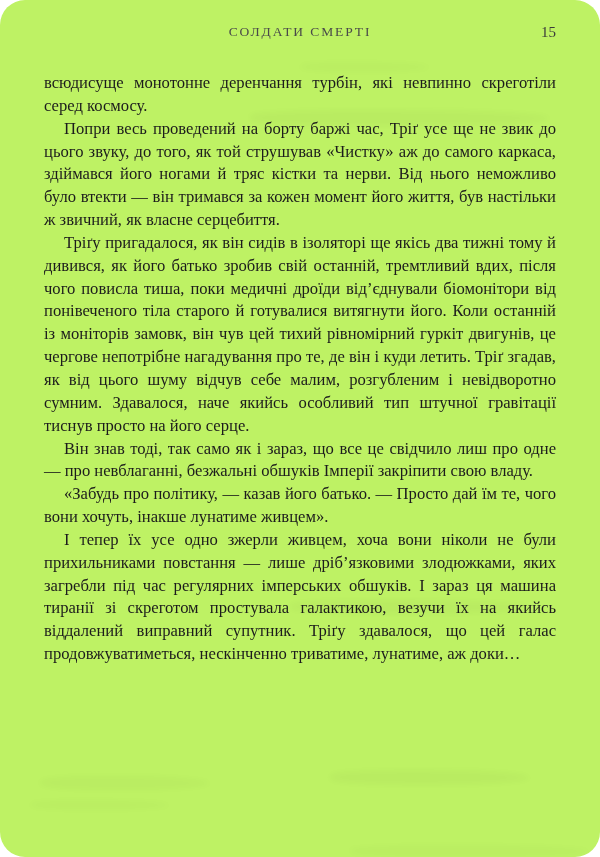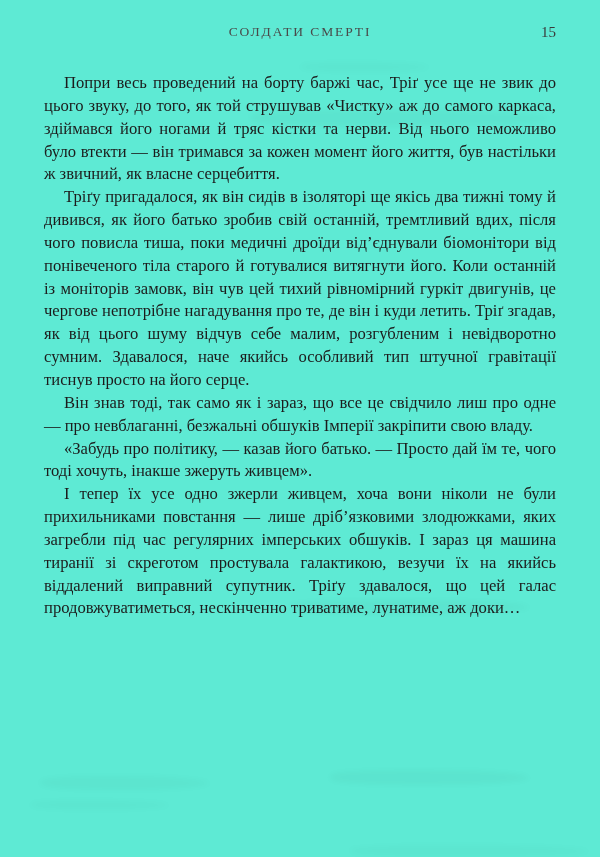--- a/index.html
+++ b/index.html
@@ -20,7 +20,8 @@
   .page {
     position: absolute;
     inset: 0;
-    background: #5eead4;
+    background: #bef264;
+    border-radius: 25px;
   }
 
   

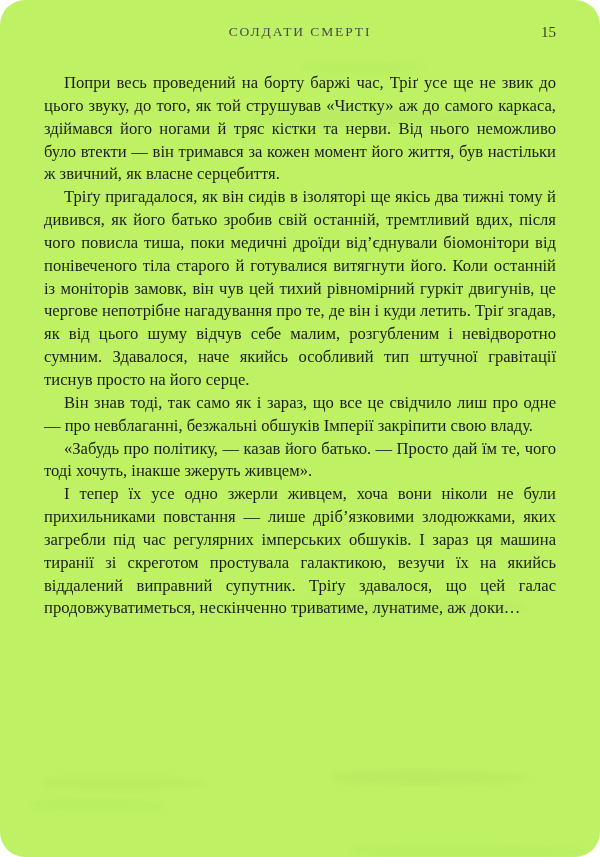--- a/index.html
+++ b/index.html
@@ -113,6 +113,7 @@
   </div>
 
   <div class="text-block">
+    <p class="no-indent">всюдисуще монотонне деренчання турбін, які невпинно скреготіли серед космосу.</p>
     <p>Попри весь проведений на борту баржі час, Тріґ усе ще не звик до цього звуку, до того, як той струшував «Чистку» аж до самого каркаса, здіймався його ногами й тряс кістки та нерви. Від нього неможливо було втекти — він тримався за кожен момент його життя, був настільки ж звичний, як власне серцебиття.</p>
     <p>Тріґу пригадалося, як він сидів в ізоляторі ще якісь два тижні тому й дивився, як його батько зробив свій останній, тремтливий вдих, після чого повисла тиша, поки медичні дроїди від’єднували біомонітори від понівеченого тіла старого й готувалися витягнути його. Коли останній із моніторів замовк, він чув цей тихий рівномірний гуркіт двигунів, це чергове непотрібне нагадування про те, де він і куди летить. Тріґ згадав, як від цього шуму відчув себе малим, розгубленим і невідворотно сумним. Здавалося, наче якийсь особливий тип штучної гравітації тиснув просто на його серце.</p>
     <p>Він знав тоді, так само як і зараз, що все це свідчило лиш про одне — про невблаганні, безжальні обшуків Імперії закріпити свою владу.</p>

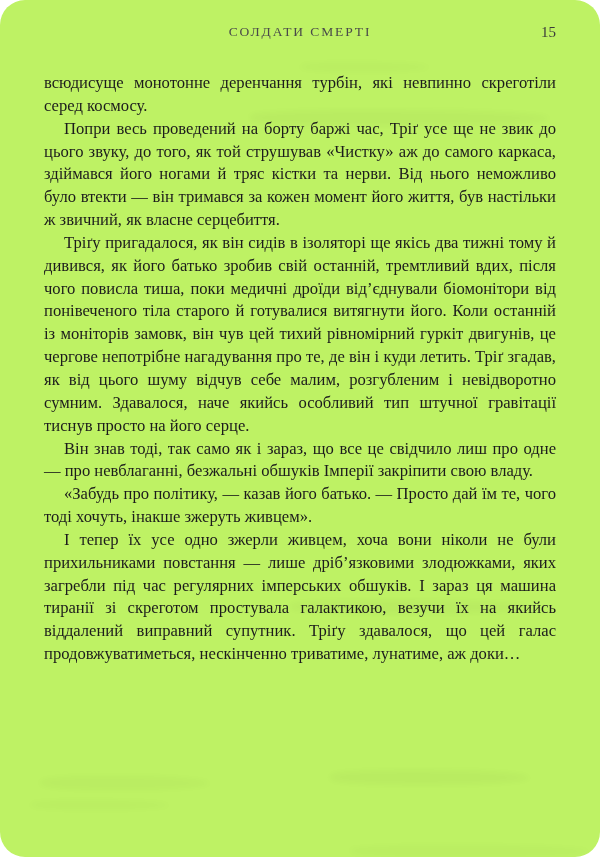--- a/index.html
+++ b/index.html
@@ -117,7 +117,7 @@
     <p>Попри весь проведений на борту баржі час, Тріґ усе ще не звик до цього звуку, до того, як той струшував «Чистку» аж до самого каркаса, здіймався його ногами й тряс кістки та нерви. Від нього неможливо було втекти — він тримався за кожен момент його життя, був настільки ж звичний, як власне серцебиття.</p>
     <p>Тріґу пригадалося, як він сидів в ізоляторі ще якісь два тижні тому й дивився, як його батько зробив свій останній, тремтливий вдих, після чого повисла тиша, поки медичні дроїди від’єднували біомонітори від понівеченого тіла старого й готувалися витягнути його. Коли останній із моніторів замовк, він чув цей тихий рівномірний гуркіт двигунів, це чергове непотрібне нагадування про те, де він і куди летить. Тріґ згадав, як від цього шуму відчув себе малим, розгубленим і невідворотно сумним. Здавалося, наче якийсь особливий тип штучної гравітації тиснув просто на його серце.</p>
     <p>Він знав тоді, так само як і зараз, що все це свідчило лиш про одне — про невблаганні, безжальні обшуків Імперії закріпити свою владу.</p>
-    <p>«Забудь про політику, — казав його батько. — Просто дай їм те, чого тоді хочуть, інакше зжеруть живцем».</p>
+    <p>«Забудь про політику, — казав його батько. — Просто дай їм те, чого вони хочуть, інакше лунатиме живцем».</p>
     <p>І тепер їх усе одно зжерли живцем, хоча вони ніколи не були прихильниками повстання — лише дріб’язковими злодюжками, яких загребли під час регулярних імперських обшуків. І зараз ця машина тиранії зі скреготом простувала галактикою, везучи їх на якийсь віддалений виправний супутник. Тріґу здавалося, що цей галас продовжуватиметься, нескінченно триватиме, лунатиме, аж доки…</p>
   </div>
 

